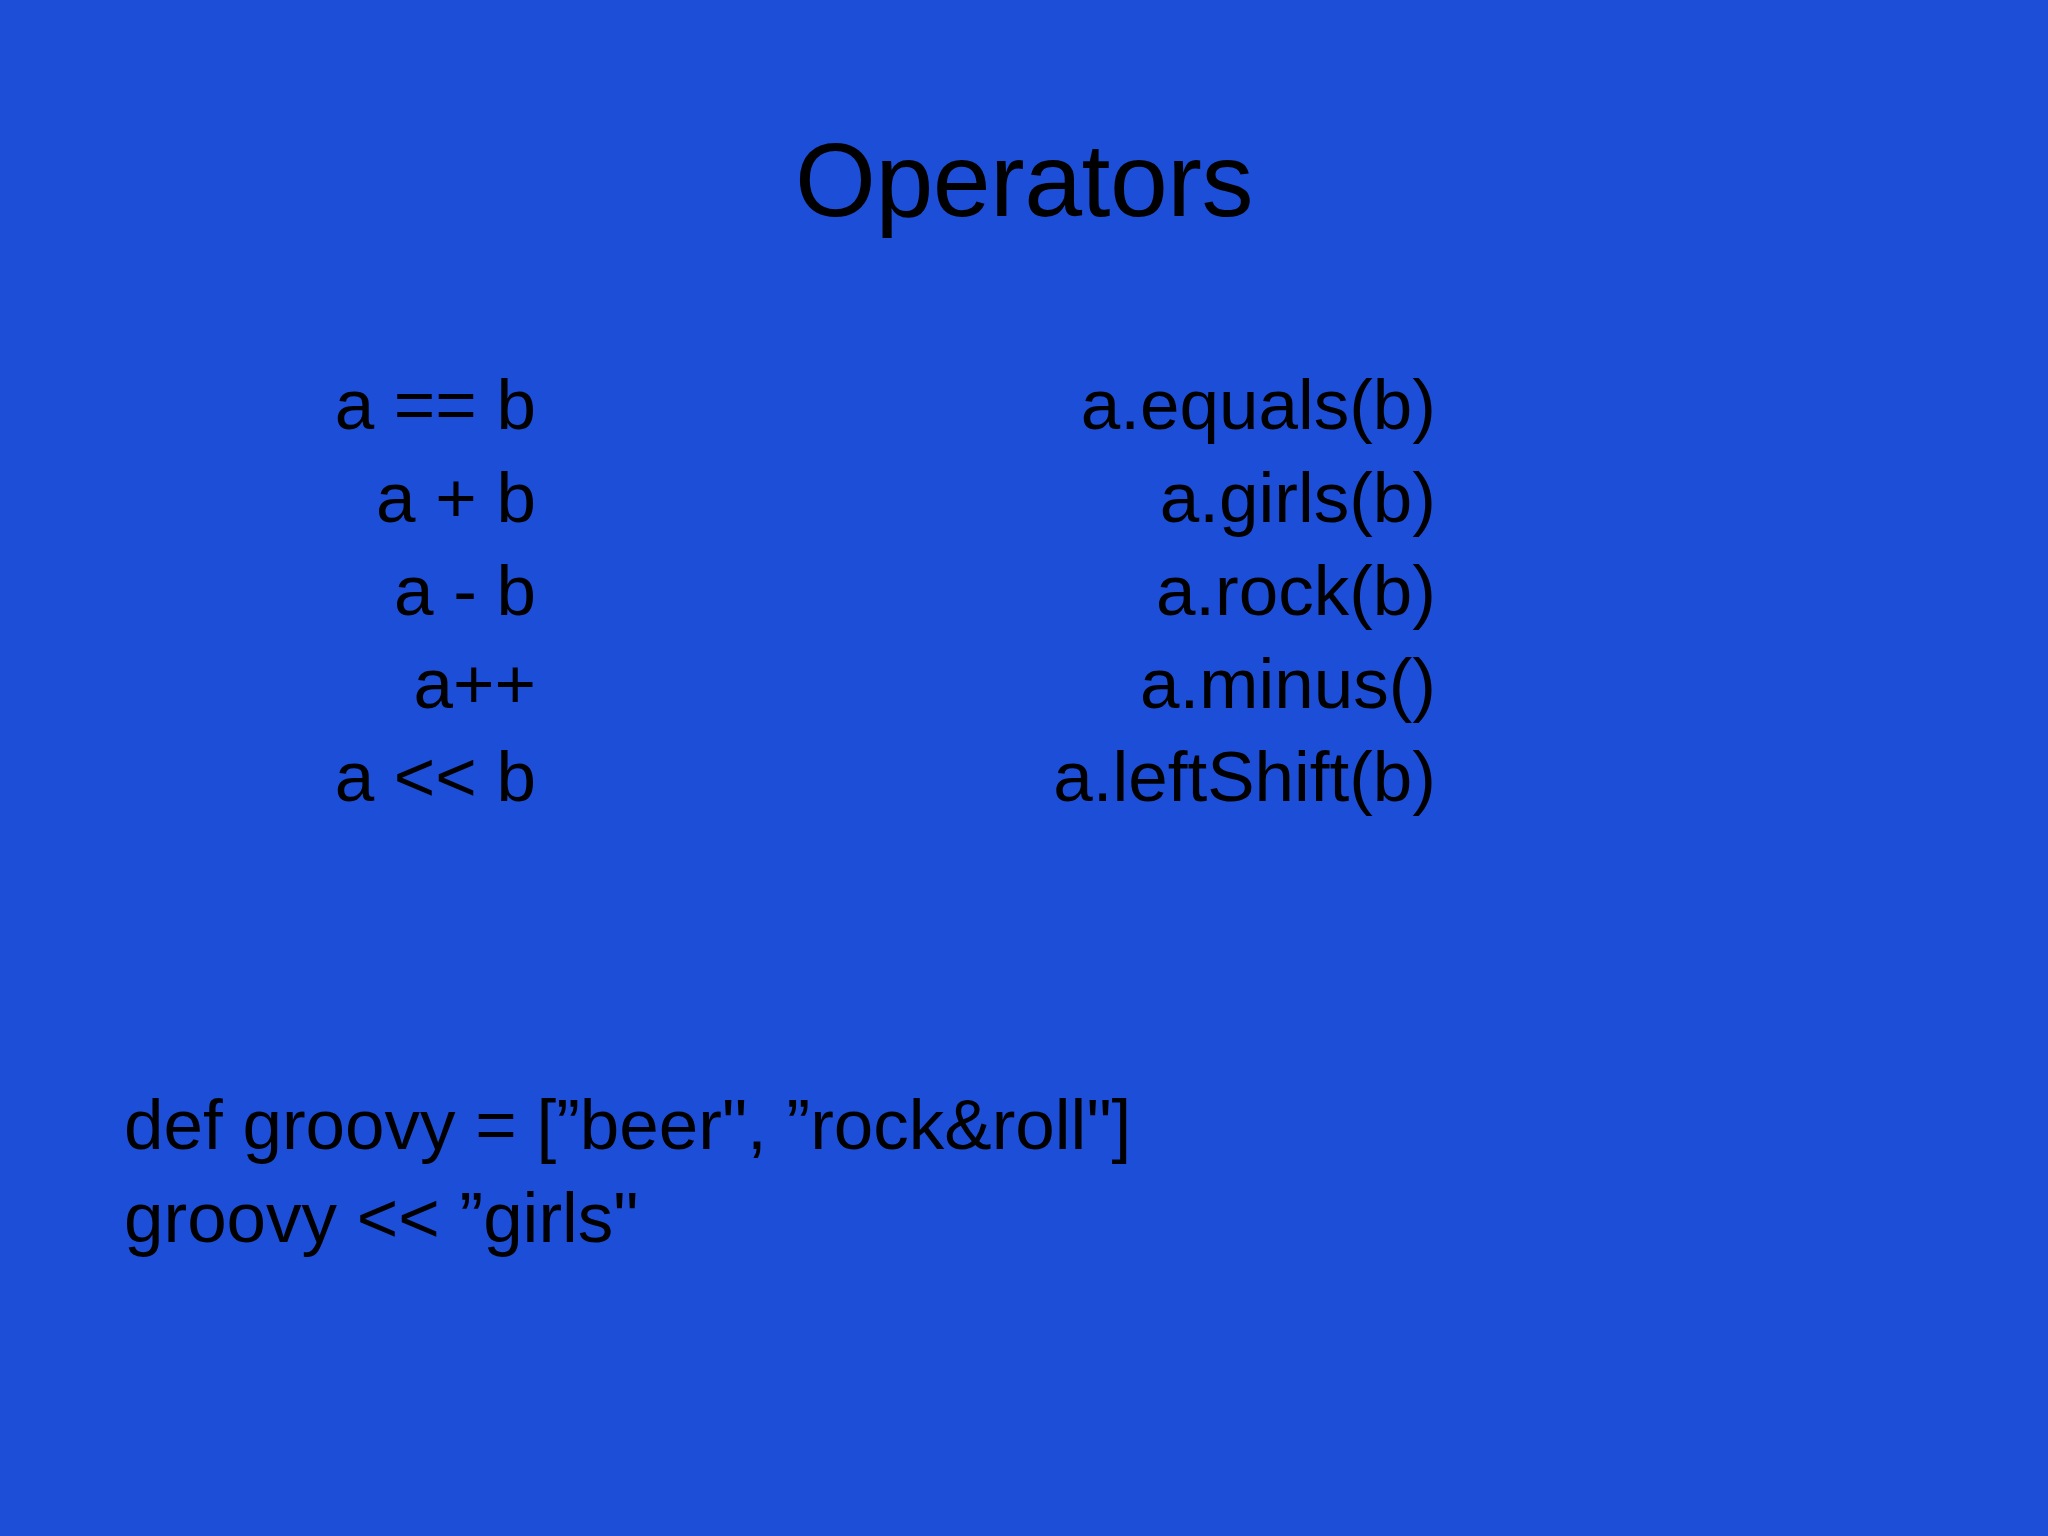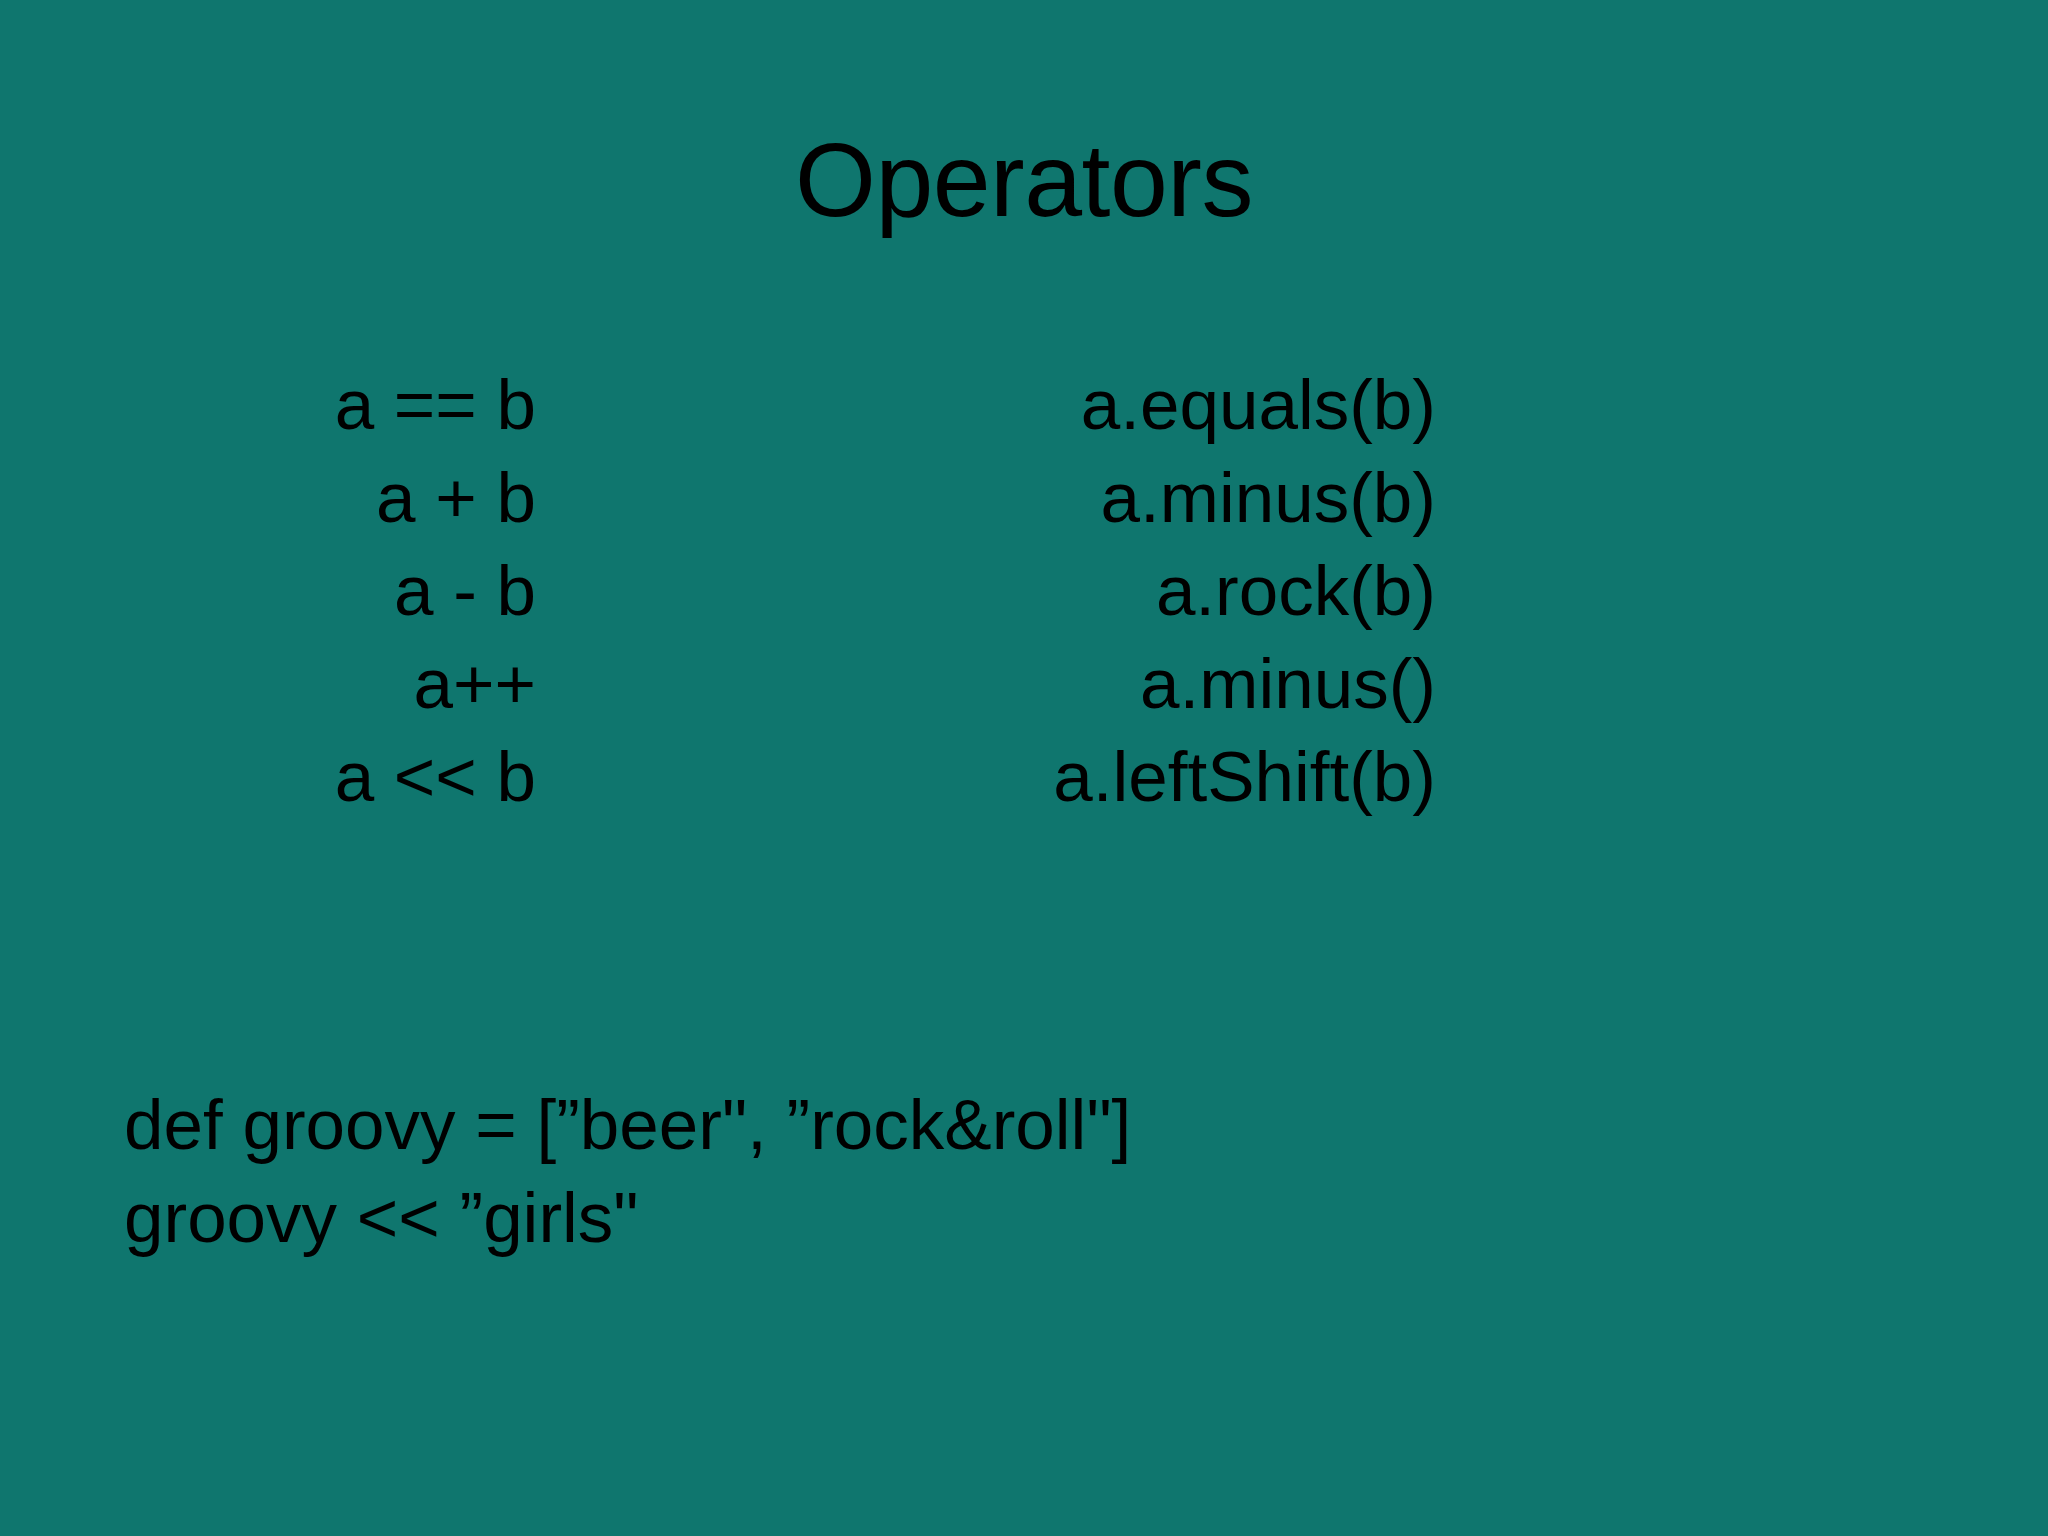--- a/index.html
+++ b/index.html
@@ -20,7 +20,7 @@
     position: relative;
     width: 2048px;
     height: 1536px;
-    background: #0f766e;
+    background: #1d4ed8;
   }
 
   

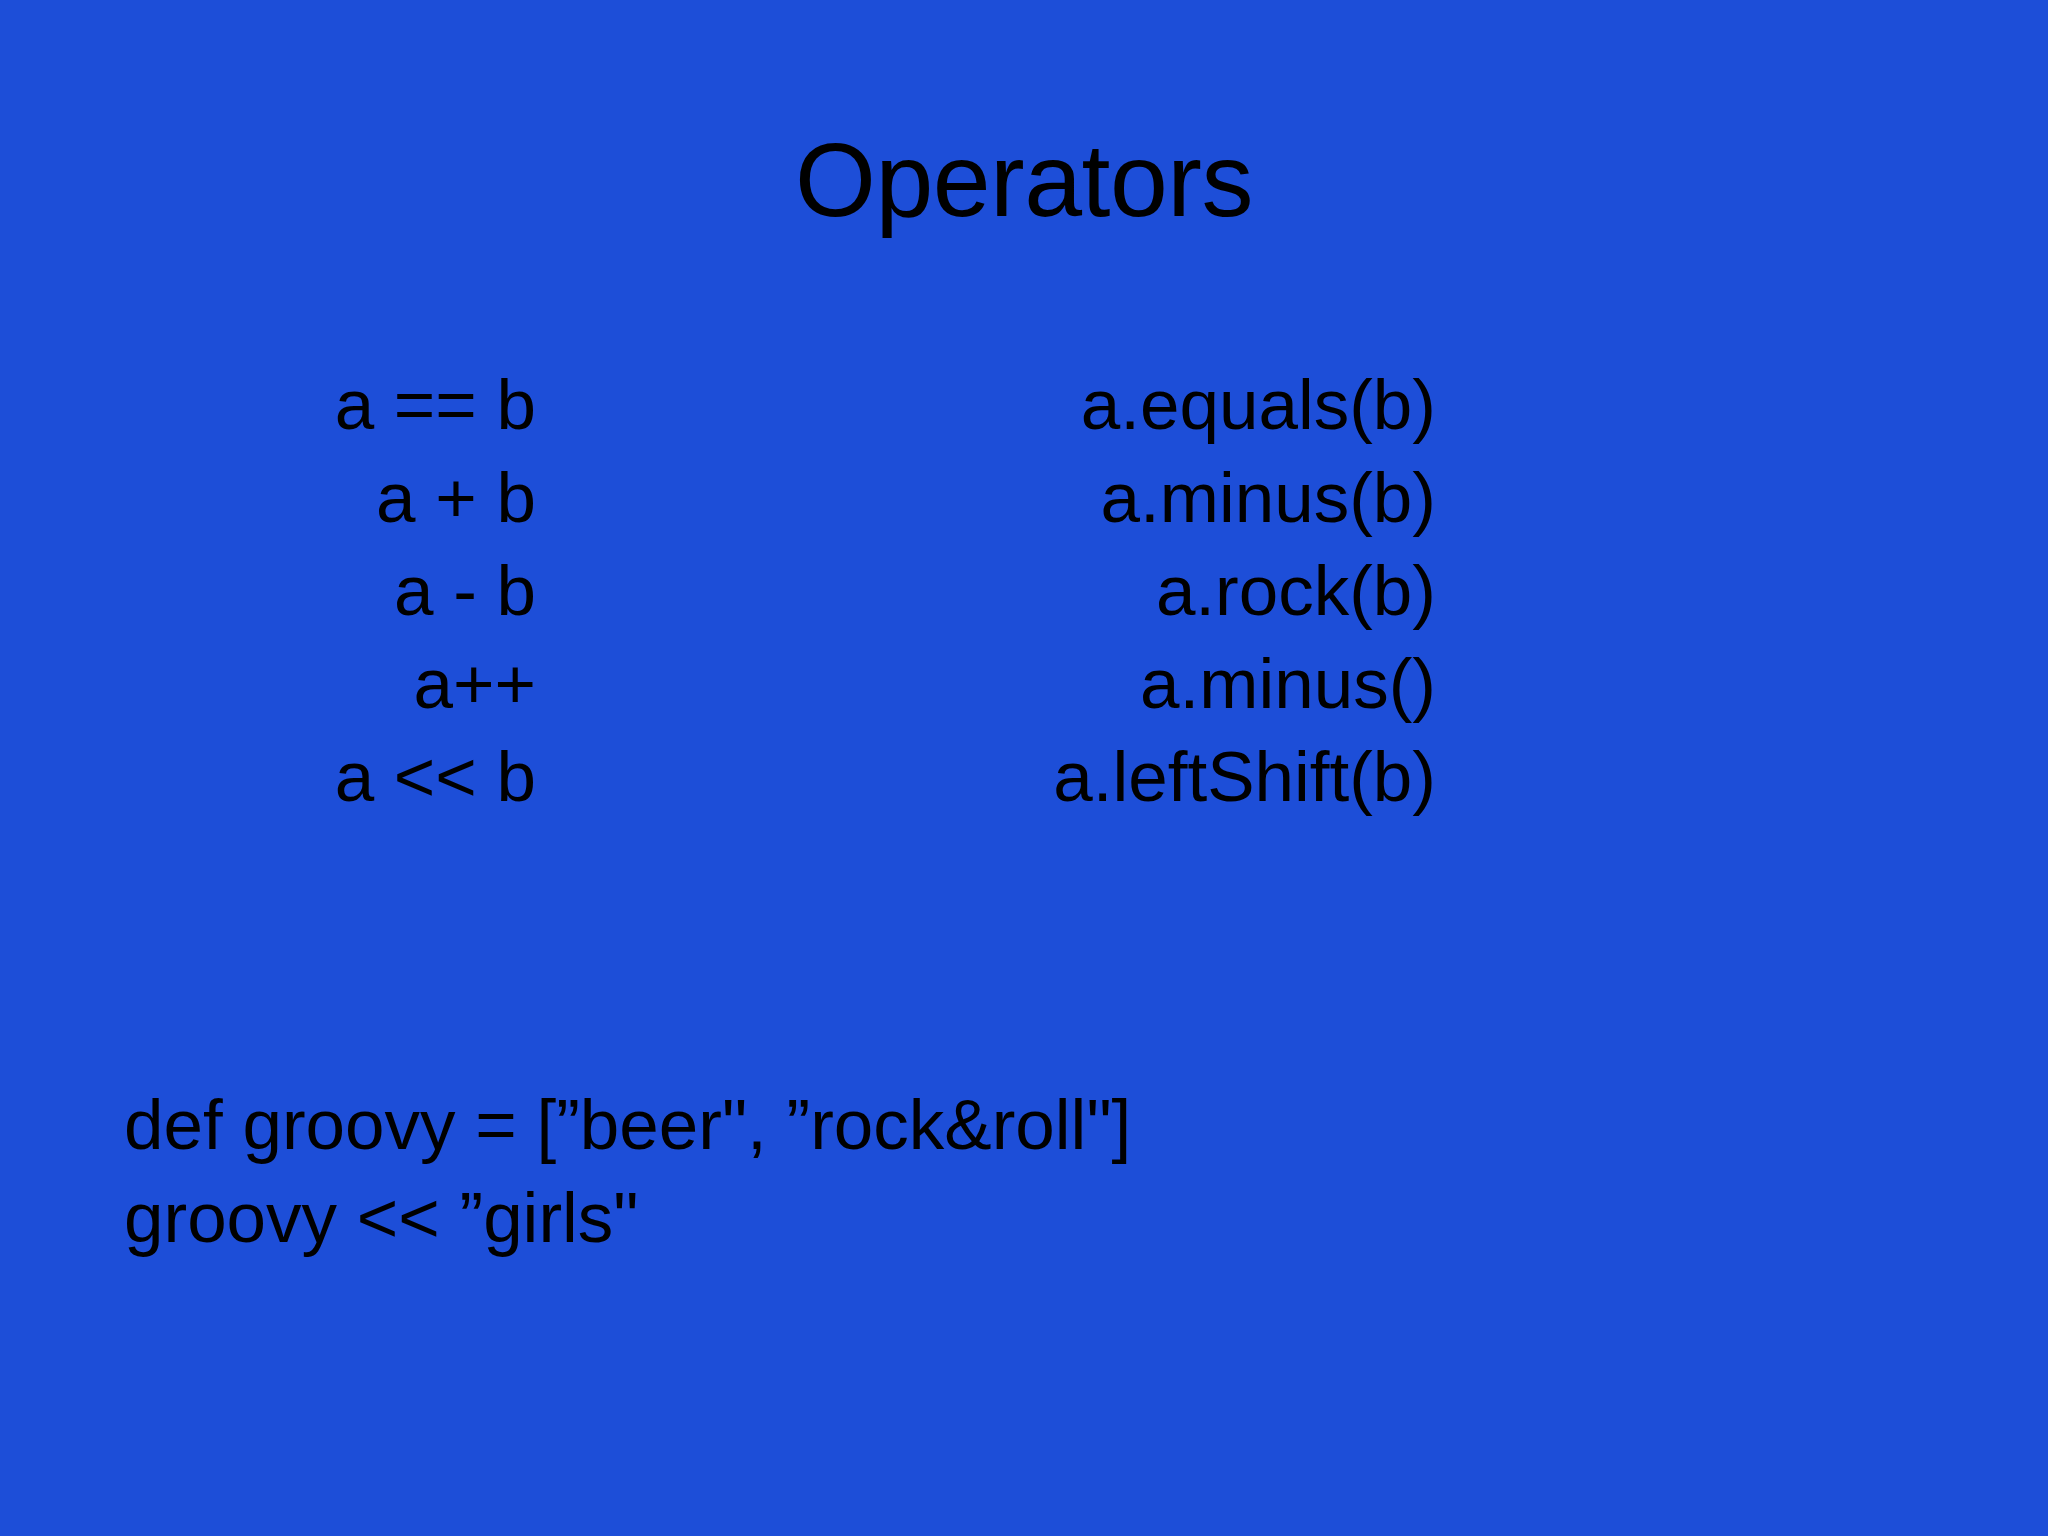--- a/index.html
+++ b/index.html
@@ -94,7 +94,7 @@
         </tr>
         <tr class="op-row">
           <td class="op-cell col-operator">a + b</td>
-          <td class="op-cell col-method">a.minus(b)</td>
+          <td class="op-cell col-method">a.girls(b)</td>
         </tr>
         <tr class="op-row">
           <td class="op-cell col-operator">a - b</td>

